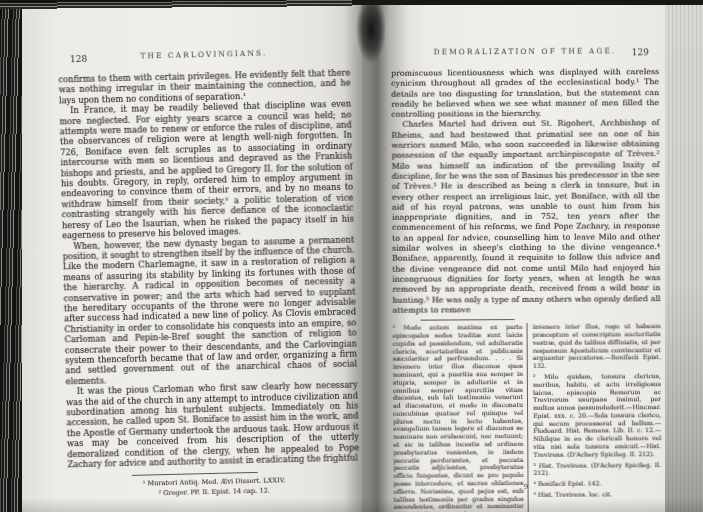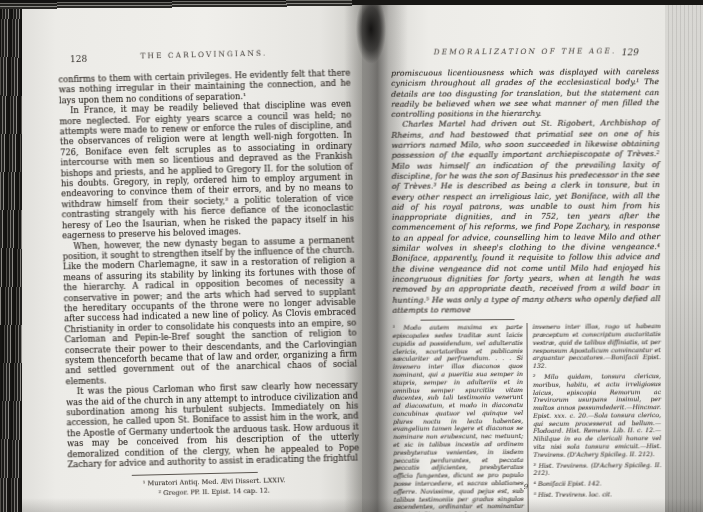--- a/index.html
+++ b/index.html
@@ -37,7 +37,6 @@
   .page-right{
     left:362px;width:303px;
     background:linear-gradient(90deg,#b7b6b2 0%,#d8d7d3 6%,#edece8 22%,#f0efeb 60%,#e9e8e4 100%);
-    font-style:italic;
   }
   
   .gutter{

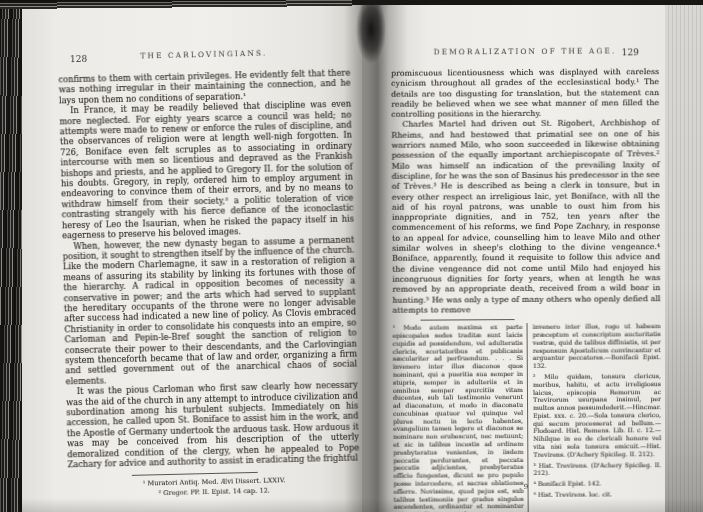--- a/index.html
+++ b/index.html
@@ -62,7 +62,7 @@
   }
   .pagenum{position:absolute;font-size:9px;color:#332f2a;}
   .pagenum.pn-left{left:12px;top:1px;}
-  .pagenum.pn-right{right:20px;top:1px;}
+  .pagenum.pn-right{right:10px;top:1px;}
   p.body{
     margin:0;font-size:8.3px;line-height:10.4px;text-align:justify;
     text-indent:11px;text-shadow:0.2px 0.2px 0.4px rgba(60,54,48,0.5);

